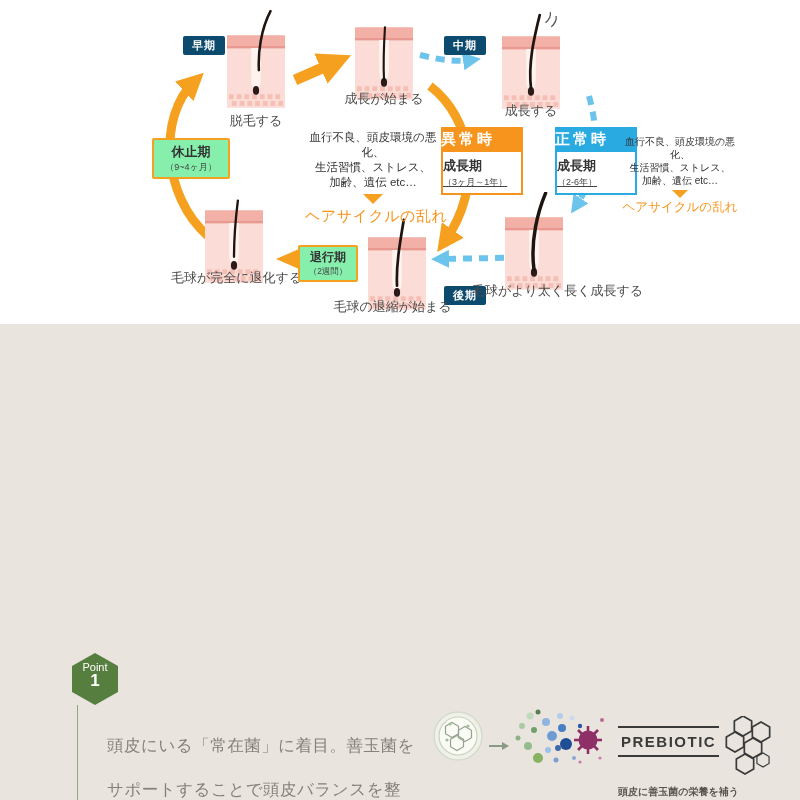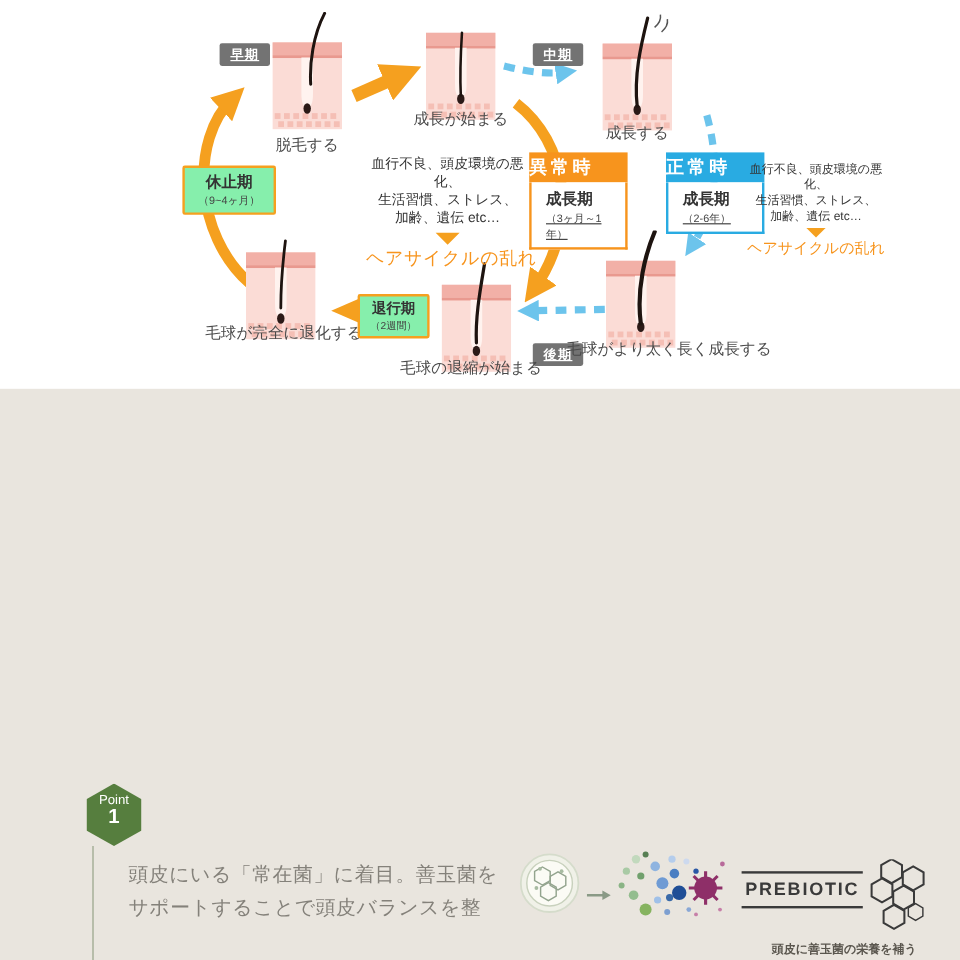--- a/index.html
+++ b/index.html
@@ -8,7 +8,7 @@
   .features{position:relative;width:800px;height:476px;background:#e9e5de;overflow:hidden;}
   .overlay{position:absolute;left:0;top:0;}
   
-  .sbadge{position:absolute;background:#737373;color:#fff;font-size:11px;font-weight:bold;padding:2px 9px;border-radius:2px;letter-spacing:1px;text-decoration:underline;}
+  .sbadge{position:absolute;background:#0c4a6e;color:#fff;font-size:11px;font-weight:bold;padding:2px 9px;border-radius:2px;letter-spacing:1px;}
   .flabel{position:absolute;font-size:13px;color:#4a4a4a;text-align:center;white-space:nowrap;}
   .follicle{position:absolute;width:58px;height:98px;}
   .period-box{position:absolute;background:#86efac;border:2px solid #f5a01f;text-align:center;padding:3px 5px;border-radius:2px;}

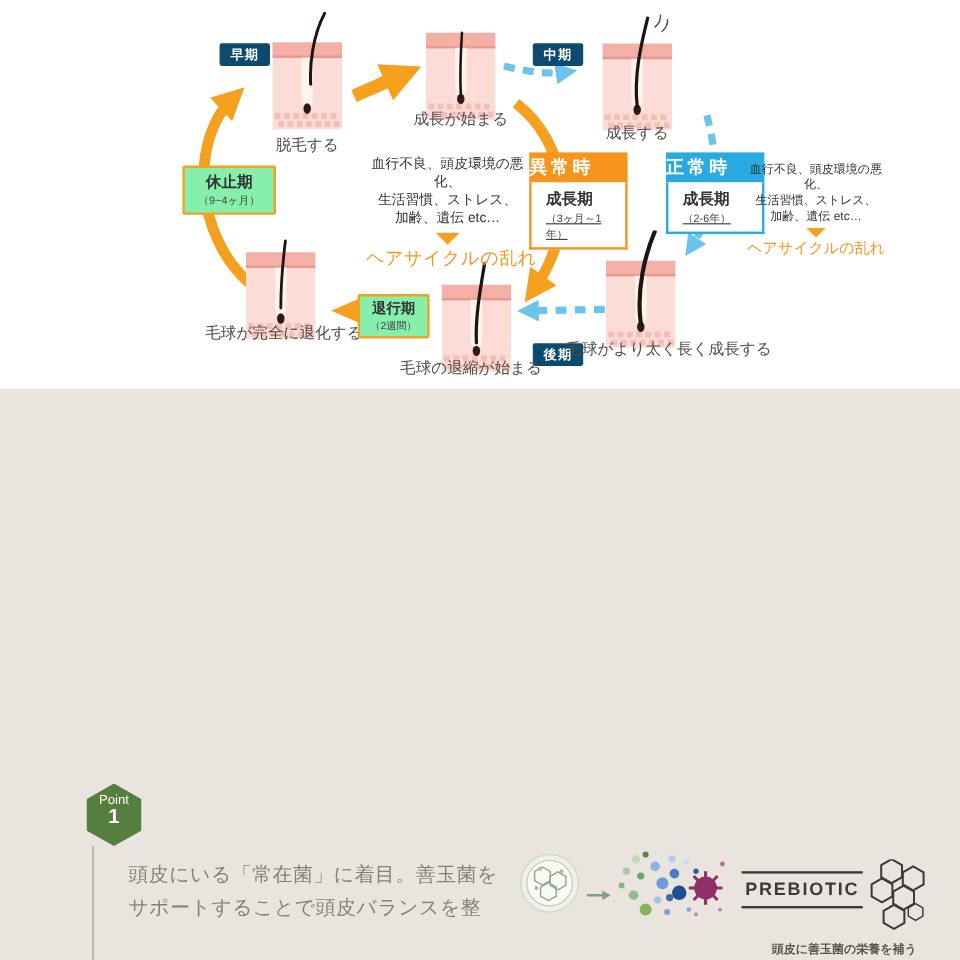--- a/index.html
+++ b/index.html
@@ -18,7 +18,7 @@
   .period-box.small .pd{font-size:8.5px;}
   .status{position:absolute;width:82px;text-align:left;}
   .status .hd{color:#fff;font-weight:bold;font-size:15px;padding:3px 0;letter-spacing:3px;}
-  .status .bd{background:#fff;border:2px solid;border-top:none;padding:5px 12px 4px;}
+  .status .bd{background:#fff;border:2px solid;border-top:none;padding:5px 0 4px;}
   .status.abn .hd{background:#f7941d}.status.abn .bd{border-color:#f7941d}
   .status.nrm .hd{background:#29abe2}.status.nrm .bd{border-color:#29abe2}
   .status .ph{font-weight:bold;font-size:13px;color:#333;display:block;}

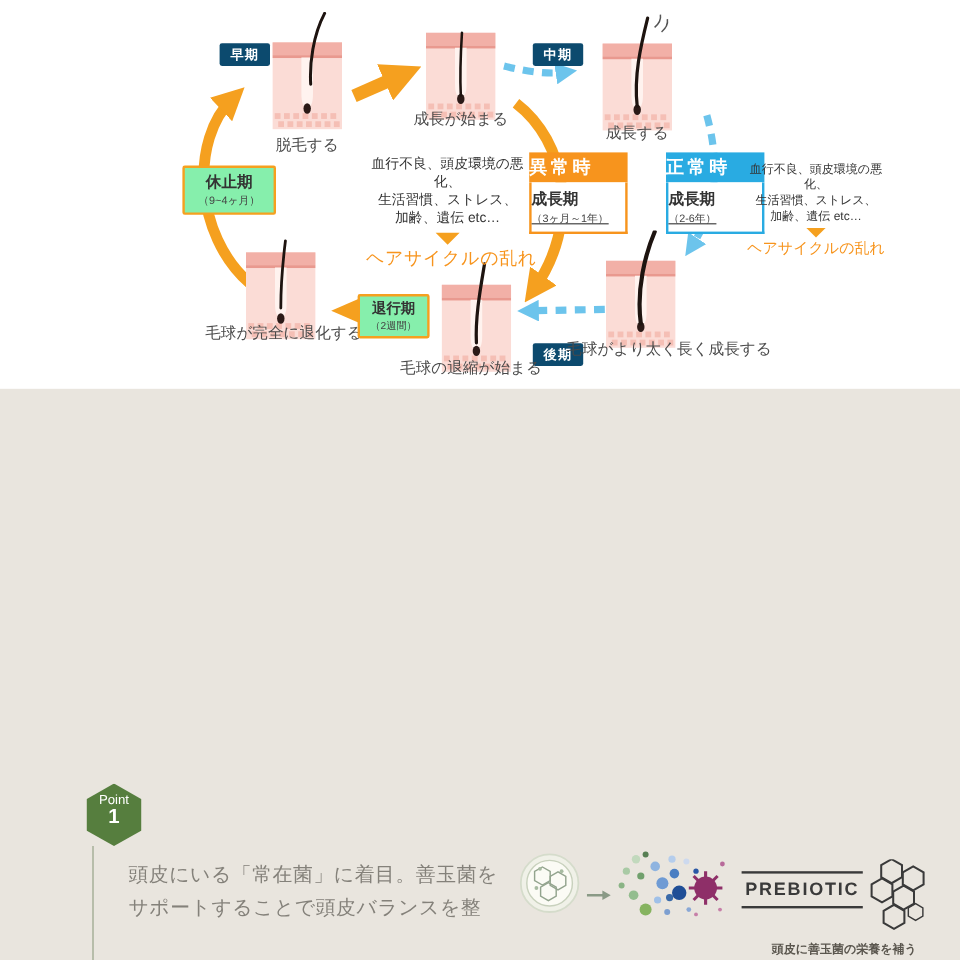--- a/index.html
+++ b/index.html
@@ -39,7 +39,7 @@
   .vline{position:absolute;left:77px;width:1px;background:#97a388;}
   .ptitle{position:absolute;color:#86a468;font-size:20px;letter-spacing:2px;white-space:nowrap;}
   .pbody{position:absolute;font-size:16.5px;line-height:28px;color:#84817a;letter-spacing:.5px;}
-  .pbody .ln{display:block;white-space:nowrap;}
+  .pbody .ln{display:block;white-space:nowrap;margin-top:16px;}
   .plogo{position:absolute;left:618px;top:392px;}
   .plogo-row{display:flex;align-items:flex-start;}
   .plogo-text{font-size:15px;letter-spacing:1.5px;color:#3a3a3a;border-top:2px solid #3a3a3a;border-bottom:2px solid #3a3a3a;padding:5px 3px;margin-top:10px;font-weight:bold;}

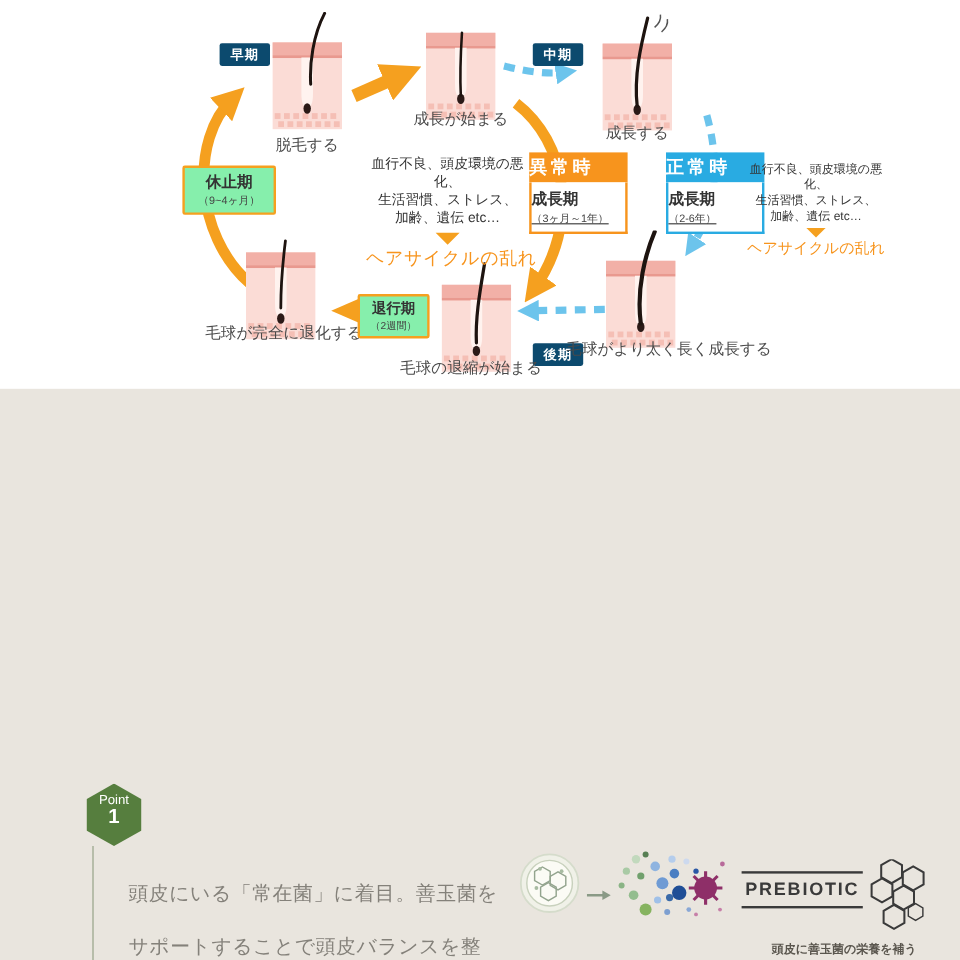--- a/index.html
+++ b/index.html
@@ -43,7 +43,7 @@
   .plogo{position:absolute;left:618px;top:392px;}
   .plogo-row{display:flex;align-items:flex-start;}
   .plogo-text{font-size:15px;letter-spacing:1.5px;color:#3a3a3a;border-top:2px solid #3a3a3a;border-bottom:2px solid #3a3a3a;padding:5px 3px;margin-top:10px;font-weight:bold;}
-  .plogo-tag{margin-top:6px;font-size:10px;font-weight:bold;color:#5a564e;text-align:right;line-height:16px;width:146px;}
+  .plogo-tag{margin-top:6px;font-size:10px;font-weight:bold;color:#5a564e;text-align:left;line-height:16px;width:146px;}
   .plogo-tag .ln{display:block;white-space:nowrap;}
   .gfx{position:absolute;}
 </style>

